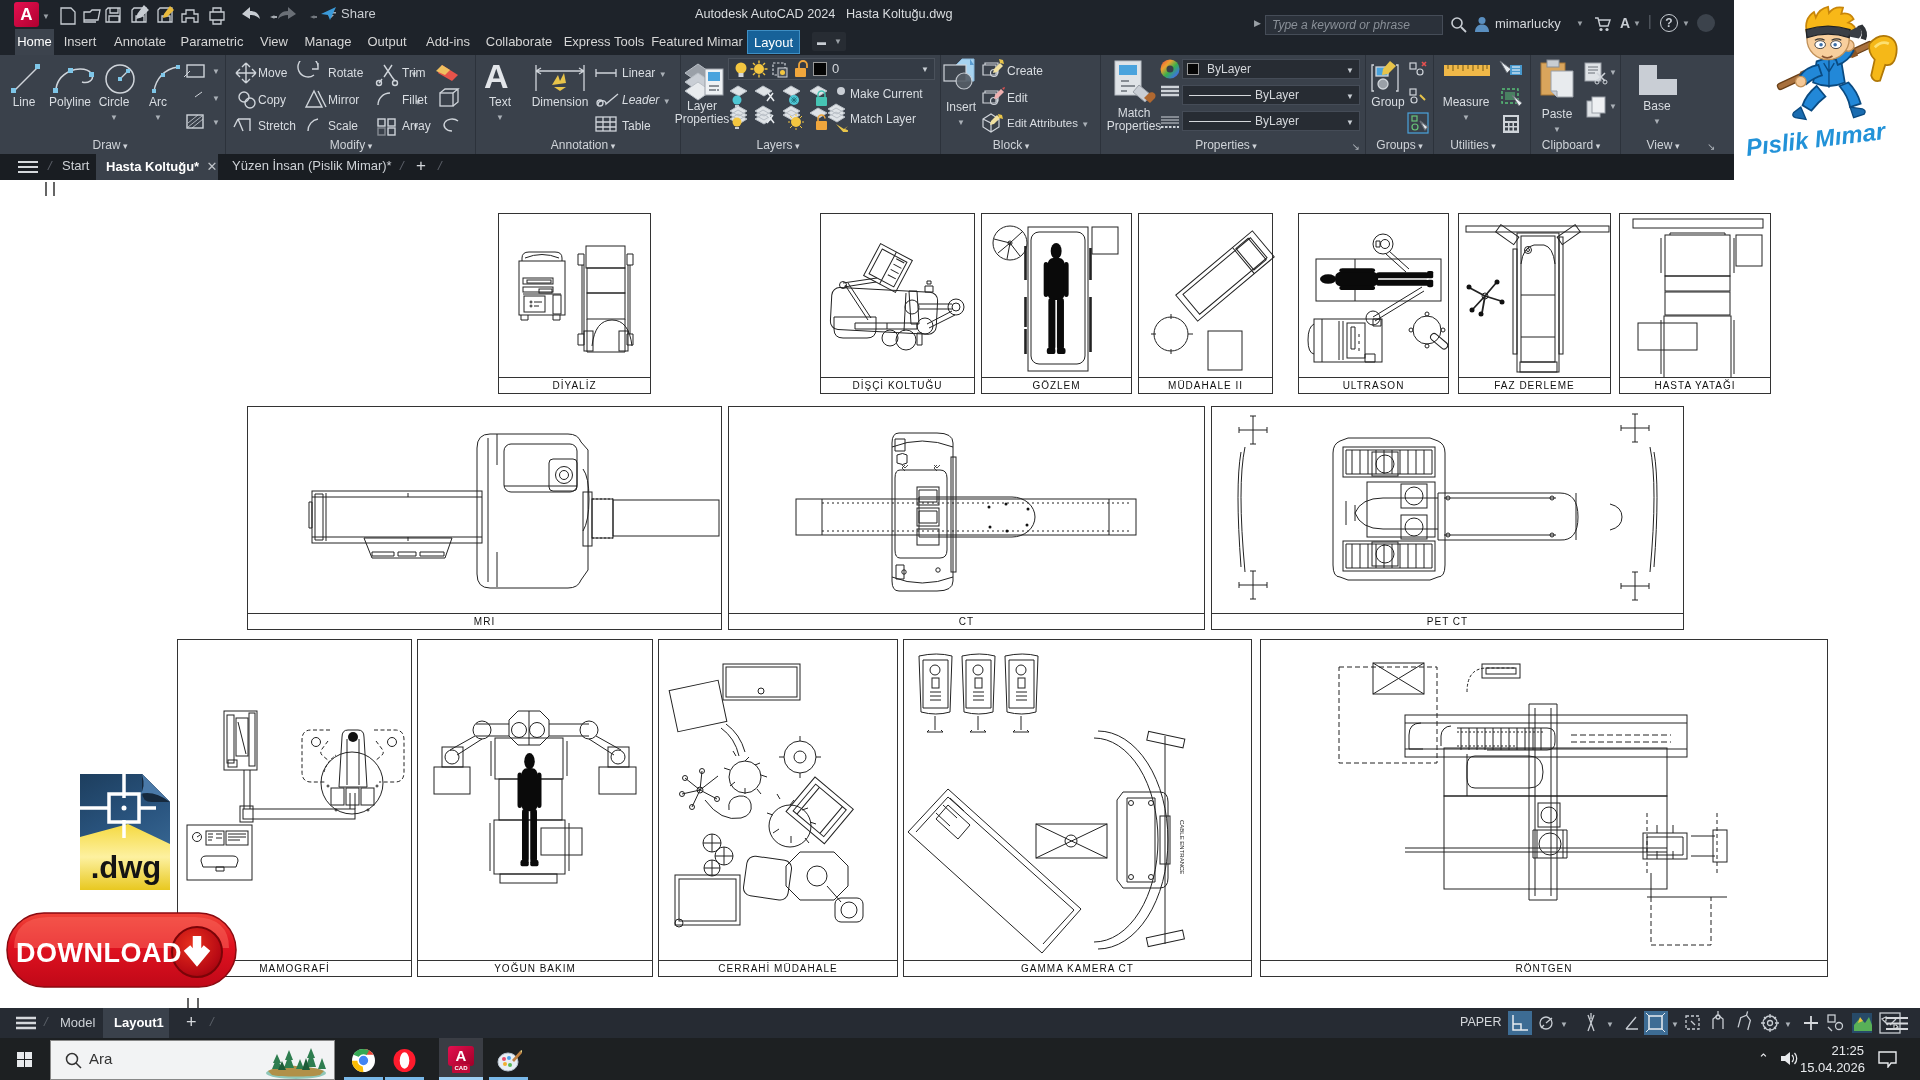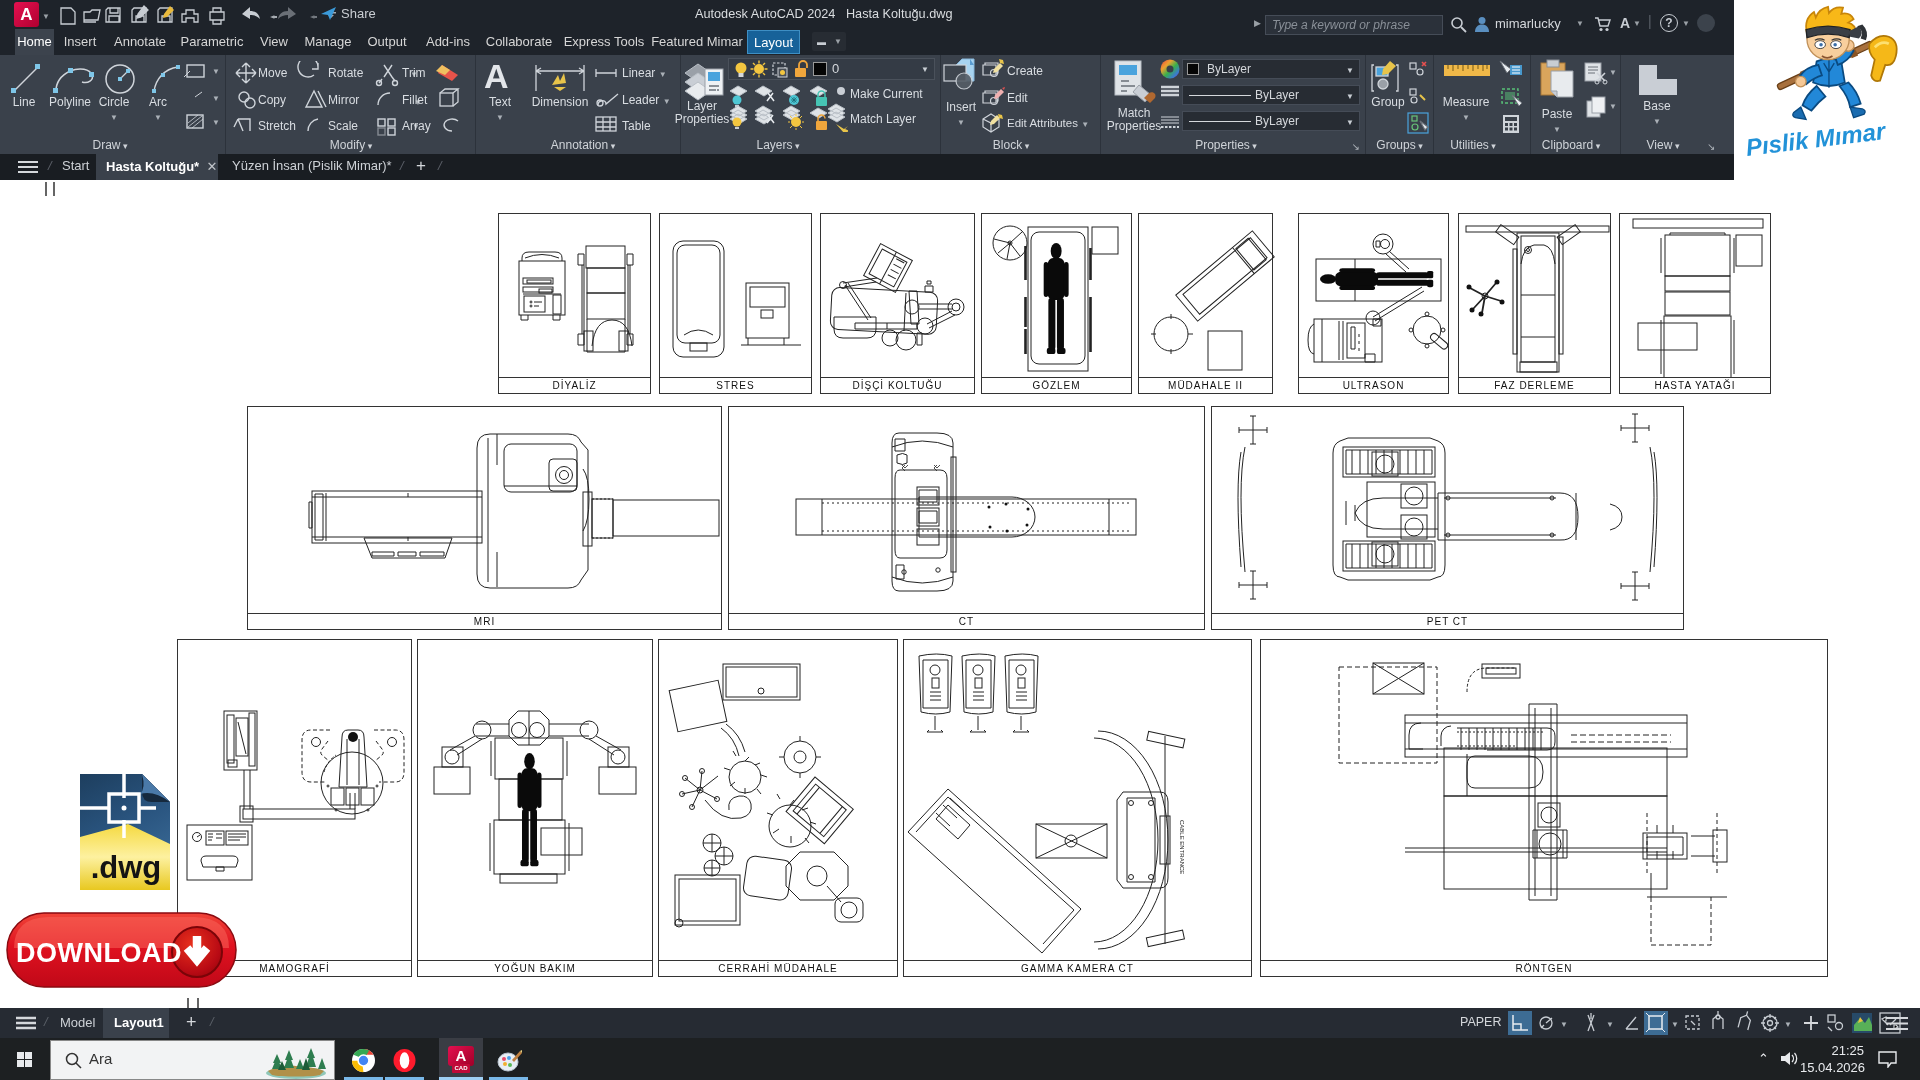--- a/index.html
+++ b/index.html
@@ -220,7 +220,7 @@
       </g>
     </svg>
     <div class="rsmall" style="left:146px;top:11px;">Linear <span style="font-size:8px;color:#aab0b7">▼</span></div>
-    <div class="rsmall" style="left:146px;top:38px;">Leader <span style="font-size:8px;color:#aab0b7">▼</span></div>
+    <div class="rsmall" style="left:146px;top:38px;font-style:italic;">Leader <span style="font-size:8px;color:#aab0b7">▼</span></div>
     <div class="rsmall" style="left:146px;top:64px;">Table</div>
     <div class="rlabel" style="left:52px;right:auto;width:110px;">Annotation</div>
    </div>

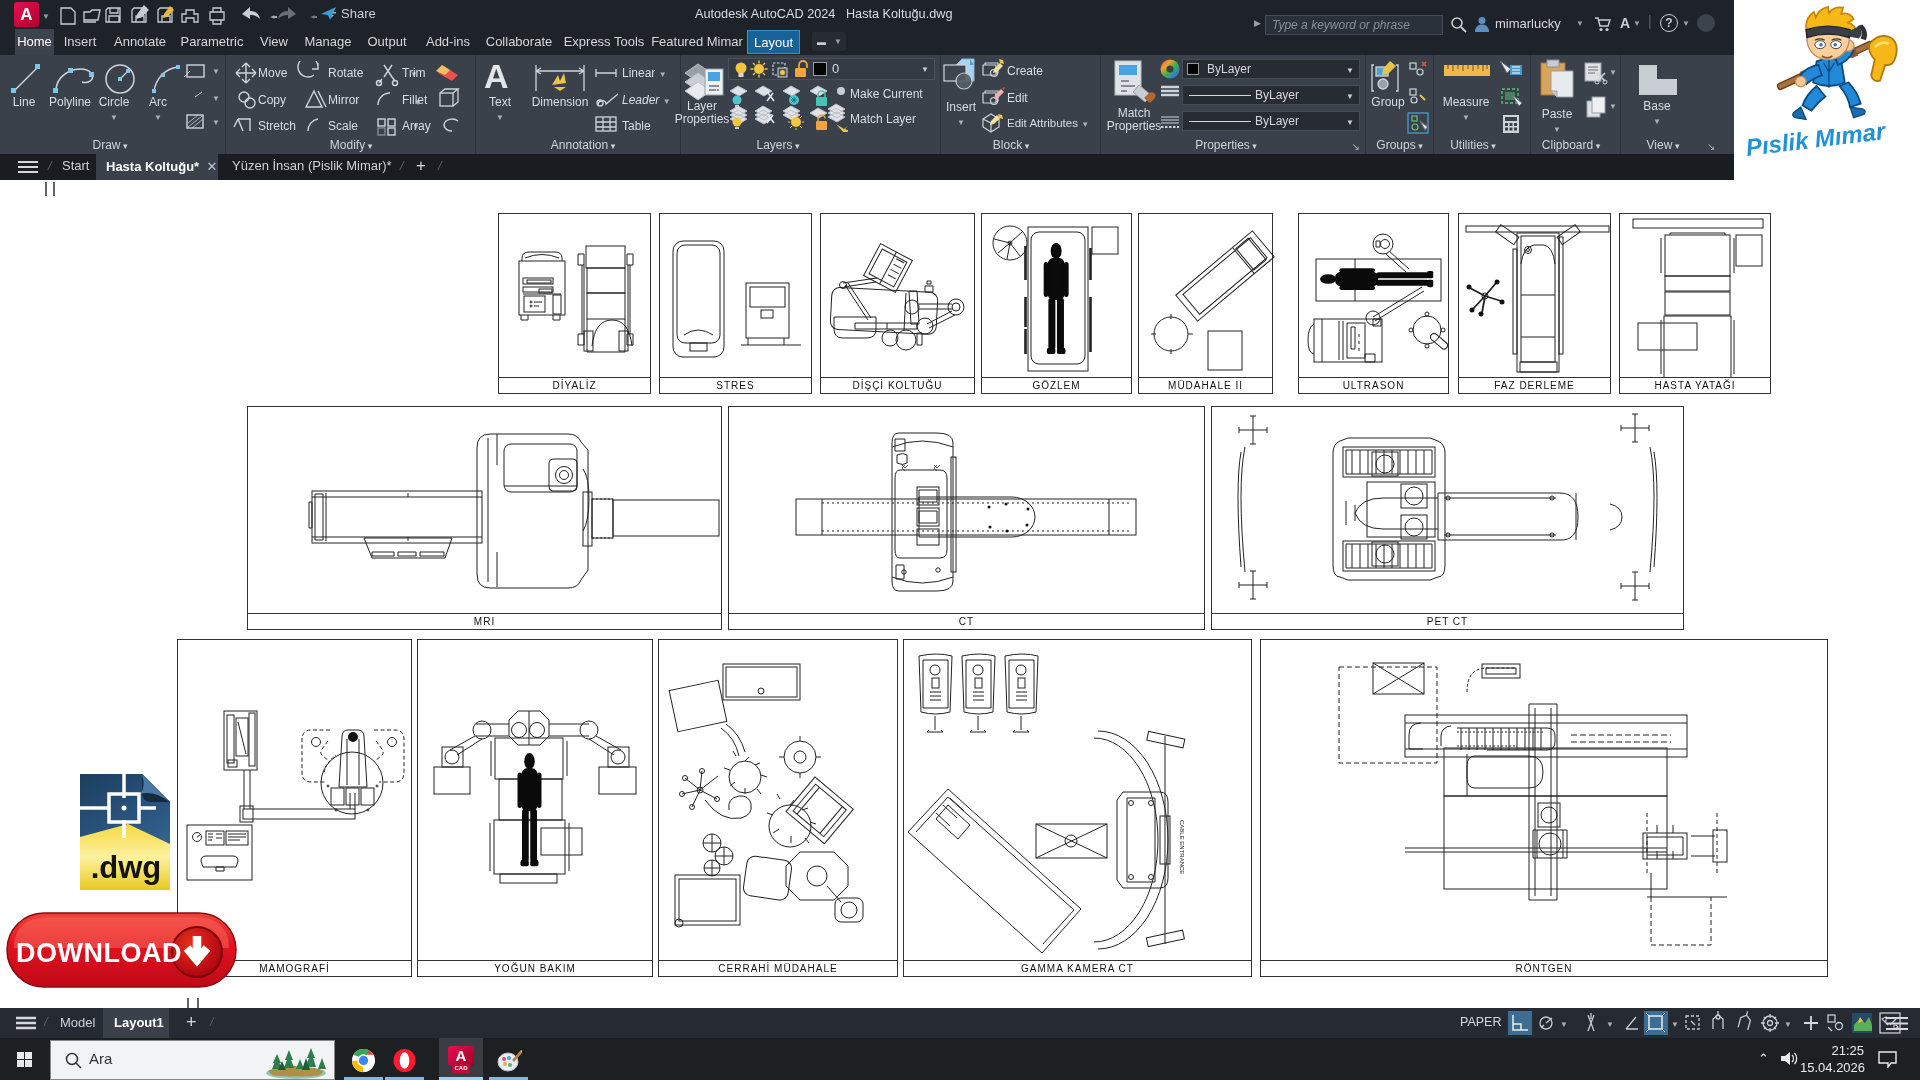--- a/index.html
+++ b/index.html
@@ -514,21 +514,6 @@
        </g>
      </svg>
      <div class="cadlabel">DİYALİZ</div>
-   </div>
-   <div class="cadp" style="left:659px;top:33px;width:153px;height:181px;">
-     <svg width="151" height="163" viewBox="0 0 151 163">
-       <g class="ln">
-         <rect x="13" y="27" width="51" height="116" rx="10"></rect>
-         <rect x="17" y="31" width="43" height="98" rx="8"></rect>
-         <path d="M24,121 q14,-10 29,0"></path>
-            <rect x="30" y="129" width="17" height="8"></rect>
-         <rect x="86" y="69" width="43" height="55"></rect>
-            <rect x="90" y="73" width="35" height="20"></rect>
-         <path d="M81,131 h60 M88,124 v7 M124,124 v7"></path>
-            <rect x="101" y="96" width="12" height="8"></rect>
-       </g>
-     </svg>
-     <div class="cadlabel">STRES</div>
    </div>
    <div class="cadp" style="left:820px;top:33px;width:155px;height:181px;">
      <svg width="153" height="163" viewBox="0 0 153 163">

